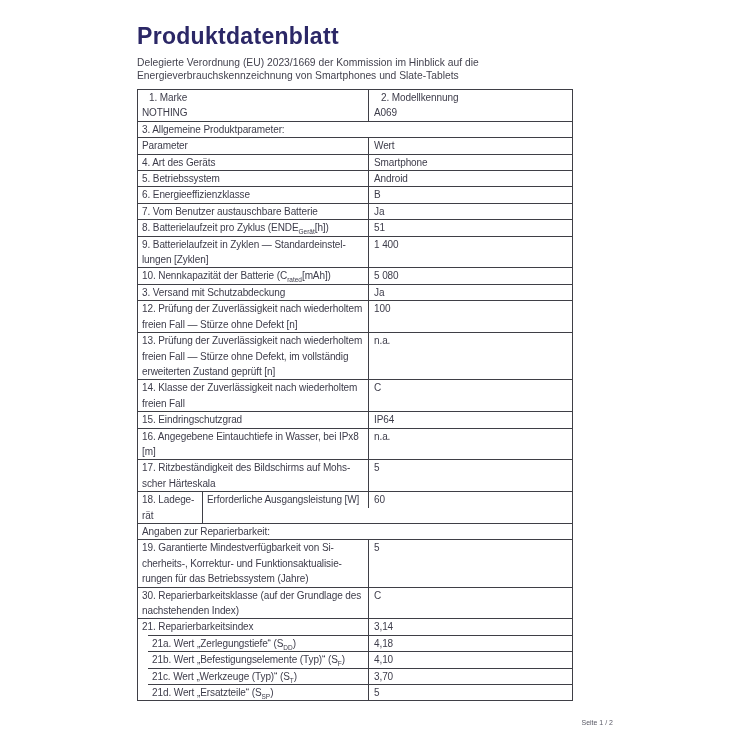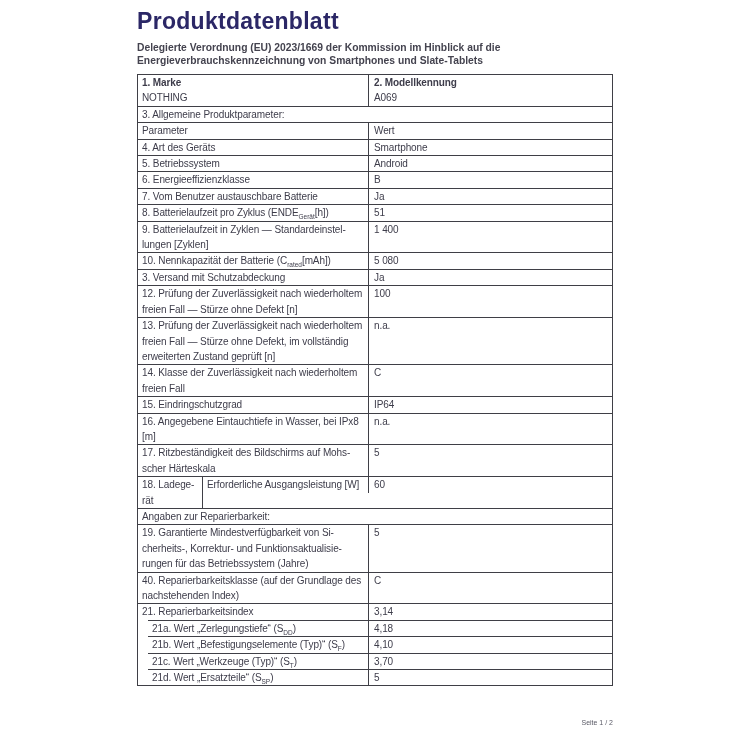--- a/index.html
+++ b/index.html
@@ -11,7 +11,7 @@
     position:relative;
     overflow:hidden;
   }
-  .content { position:absolute; left:137px; top:1px; width:476px; }
+  .content { position:absolute; left:137px; top:16px; width:436px; }
   .title {
     margin:7px 0 0 0;
     font-size:23px; font-weight:bold; color:#2b2766; letter-spacing:0.3px;

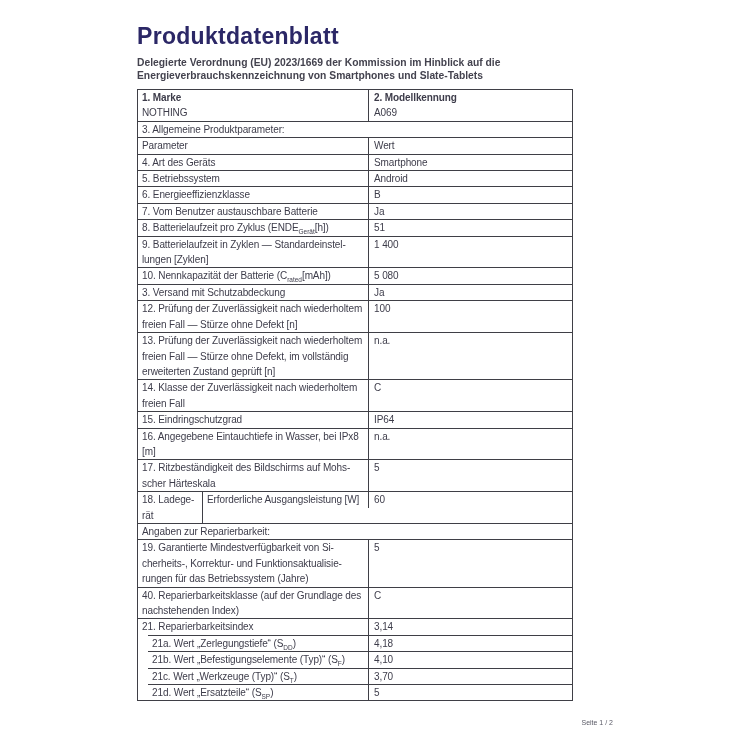--- a/index.html
+++ b/index.html
@@ -18,7 +18,7 @@
     line-height:27px;
   }
   .subtitle {
-    margin-top:6px; font-size:10.3px; line-height:13px; width:372px; color:#44434f;font-weight:bold;
+    margin-top:6px; font-size:10.3px; line-height:13px; width:372px; color:#44434f;
   }
   .table { margin-top:7px; border:1px solid #3f3f46; }
   .tr { display:flex; border-top:1px solid #3f3f46; font-size:10px; line-height:15.4px; letter-spacing:-0.1px; }

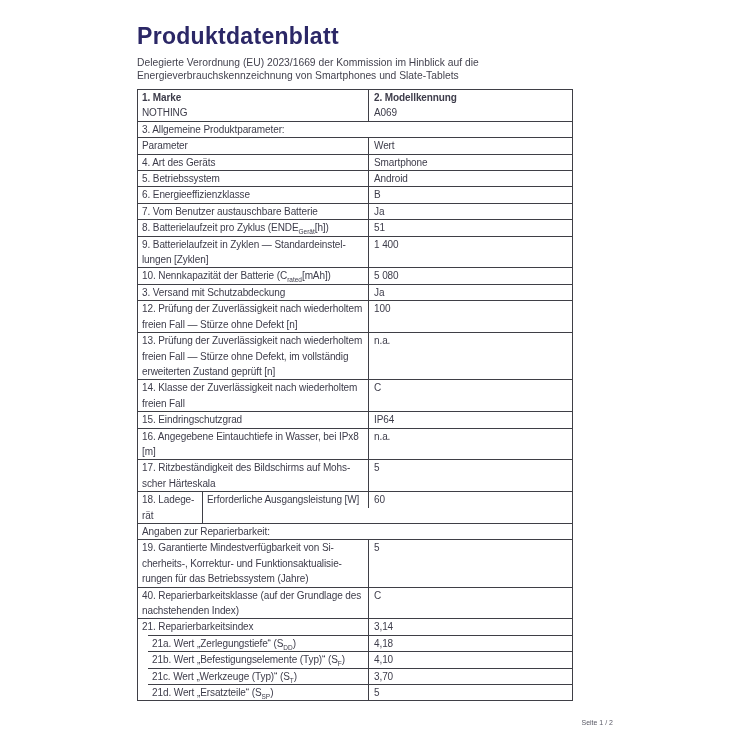--- a/index.html
+++ b/index.html
@@ -25,7 +25,7 @@
   .tr.first { border-top:none; }
   .cell-label { width:231px; border-right:1px solid #3f3f46; padding:0 4px; }
   .cell-value { flex:1; padding:0 5px; }
-  .b { font-weight:bold; }
+  .b { font-weight:normal;margin-left:7px; }
   .section-row { display:block; font-weight:normal; padding:0 4px; }
   
   .charger-label { width:65px; border-right:1px solid #3f3f46; padding:0 4px; }

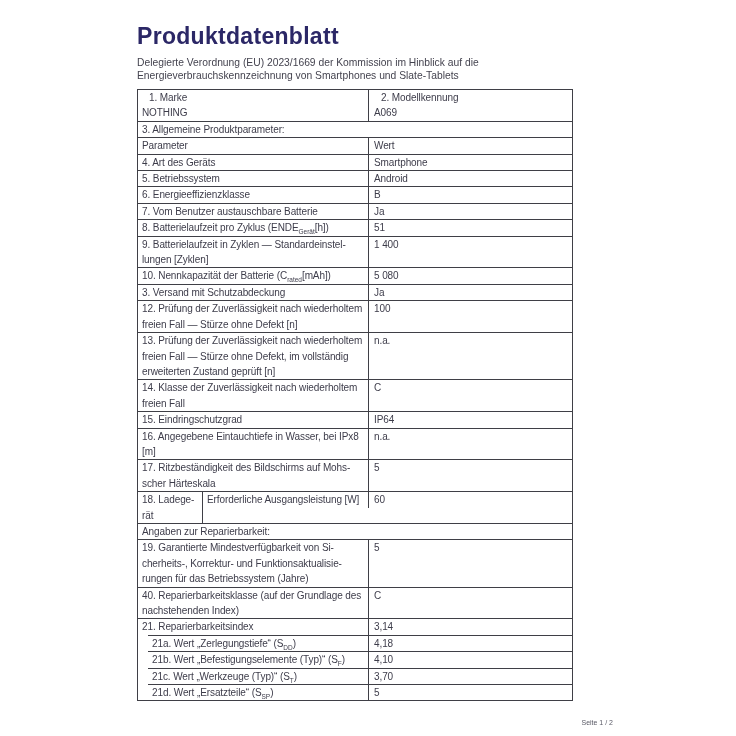--- a/index.html
+++ b/index.html
@@ -149,7 +149,7 @@
       <div class="cell-value">5</div>
     </div>
     <div class="tr">
-      <div class="cell-label">40. Reparierbarkeitsklasse (auf der Grundlage des nachstehenden Index)</div>
+      <div class="cell-label">30. Reparierbarkeitsklasse (auf der Grundlage des nachstehenden Index)</div>
       <div class="cell-value">C</div>
     </div>
     <div class="tr">

